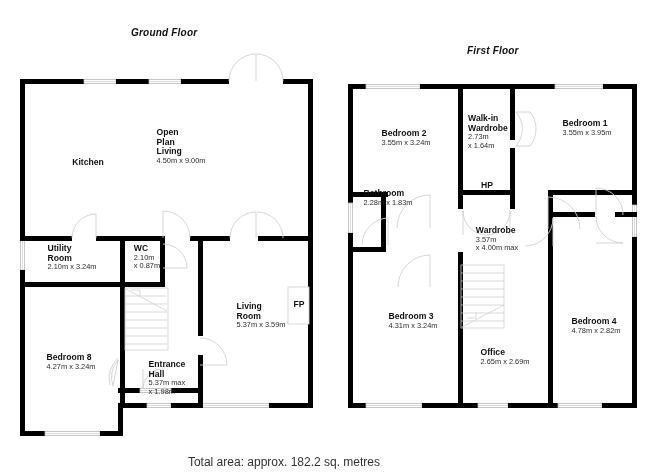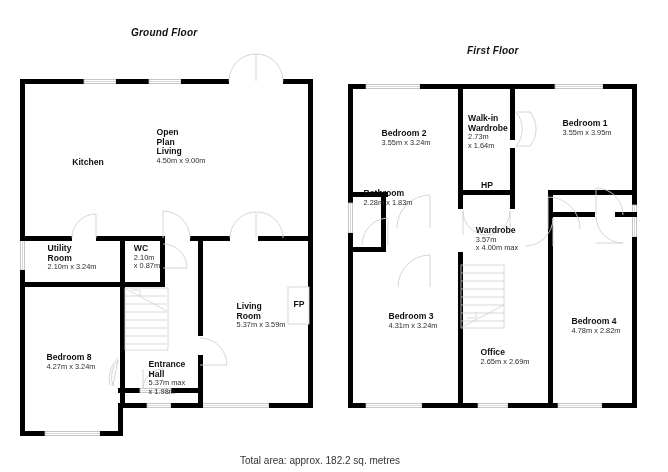--- a/index.html
+++ b/index.html
@@ -39,9 +39,8 @@
     top: 455px;
     width: 568px;
     text-align: center;
-    font-size: 10px;
+    font-size: 12px;
     color: #333333;
-    padding-left: 36px;
   }
 
   .room-label {

